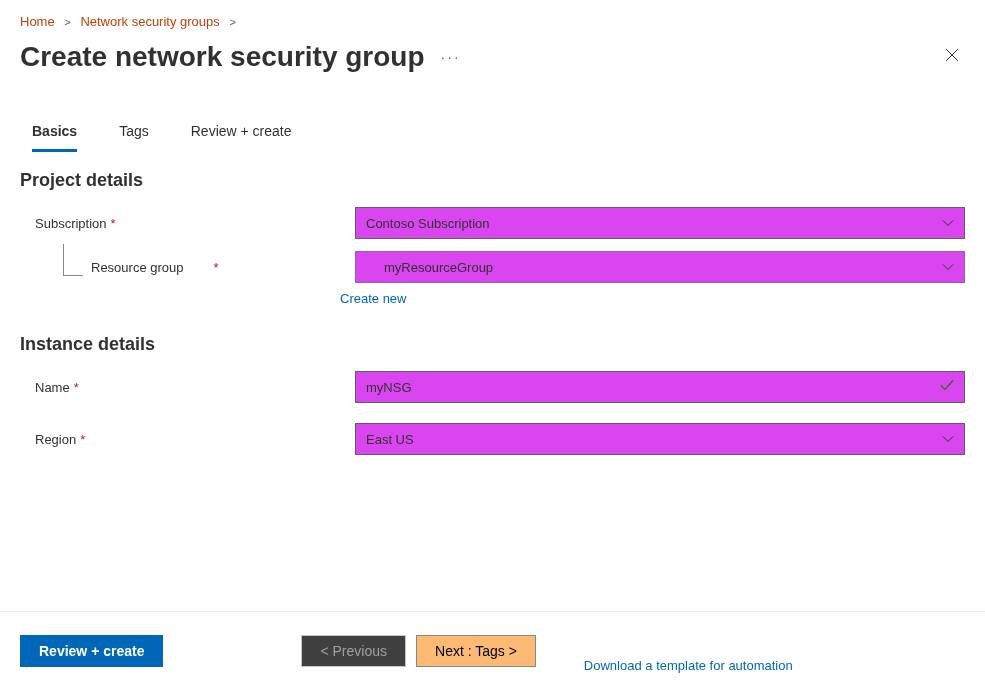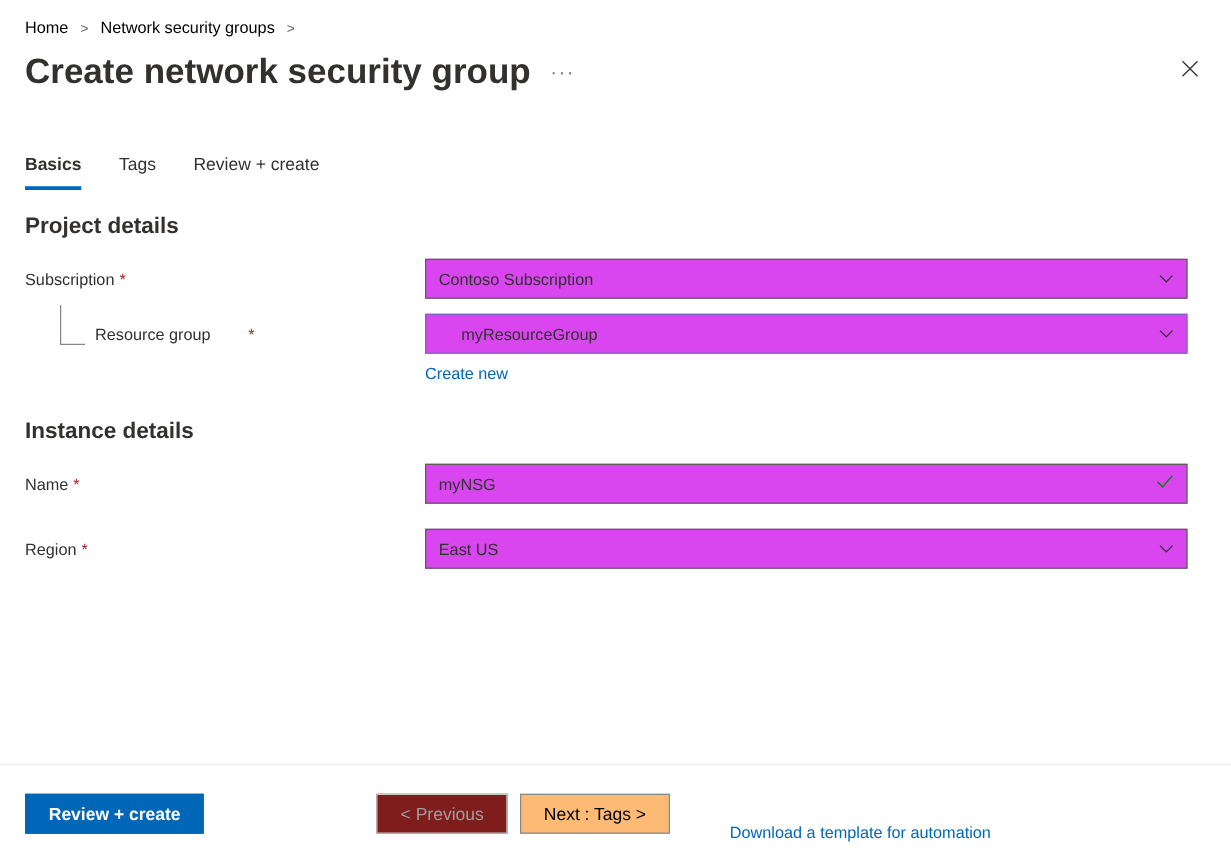--- a/index.html
+++ b/index.html
@@ -18,7 +18,7 @@
       font-size: 13px;
     }
     .breadcrumb a {
-      color: #000000;
+      color: #c2410c;
       text-decoration: none;
     }
     .breadcrumb .sep {

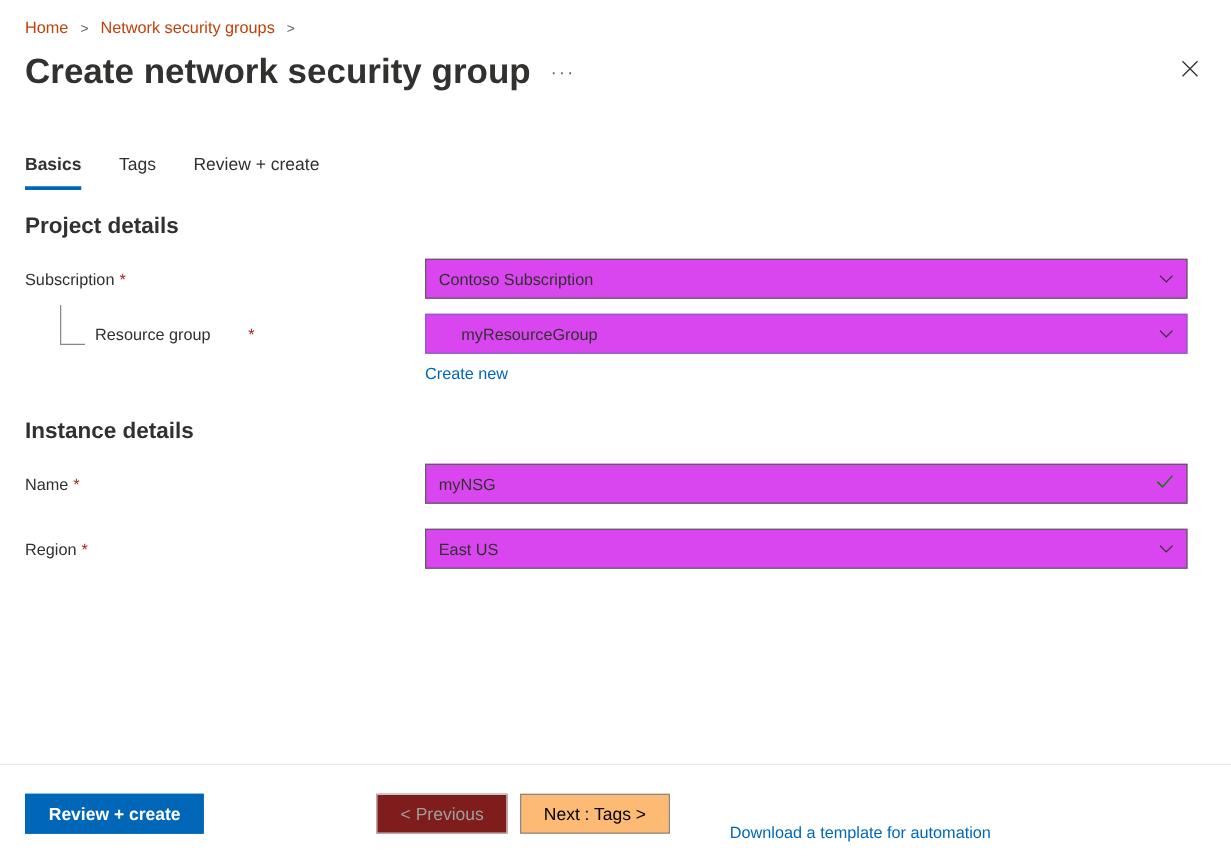--- a/index.html
+++ b/index.html
@@ -63,6 +63,7 @@
       color: #323130;
       cursor: pointer;
       border-bottom: 3px solid transparent;
+      margin-left: 12px;
     }
     .tab.active {
       font-weight: 600;

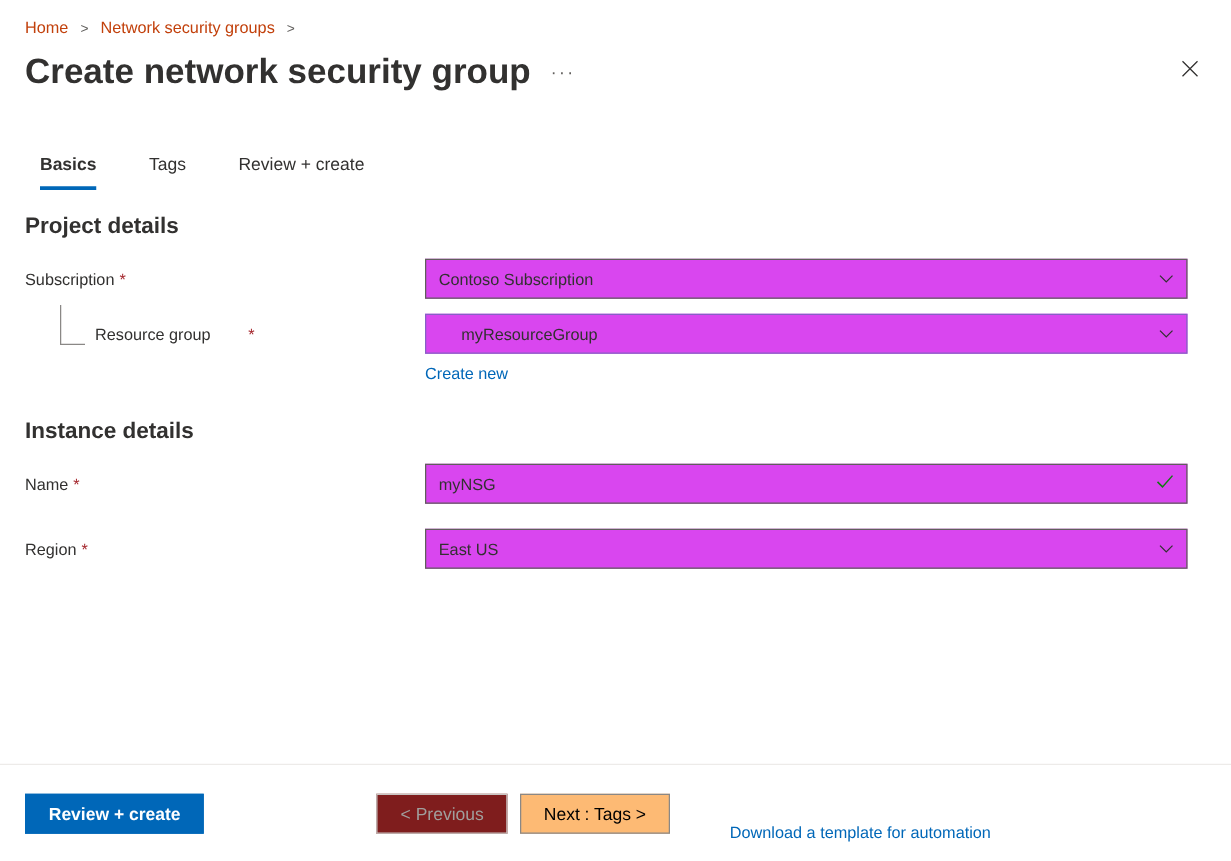--- a/index.html
+++ b/index.html
@@ -78,6 +78,7 @@
       display: flex;
       align-items: center;
       padding: 6px 20px;
+      justify-content: flex-end;
     }
     .form-row .label {
       width: 320px;

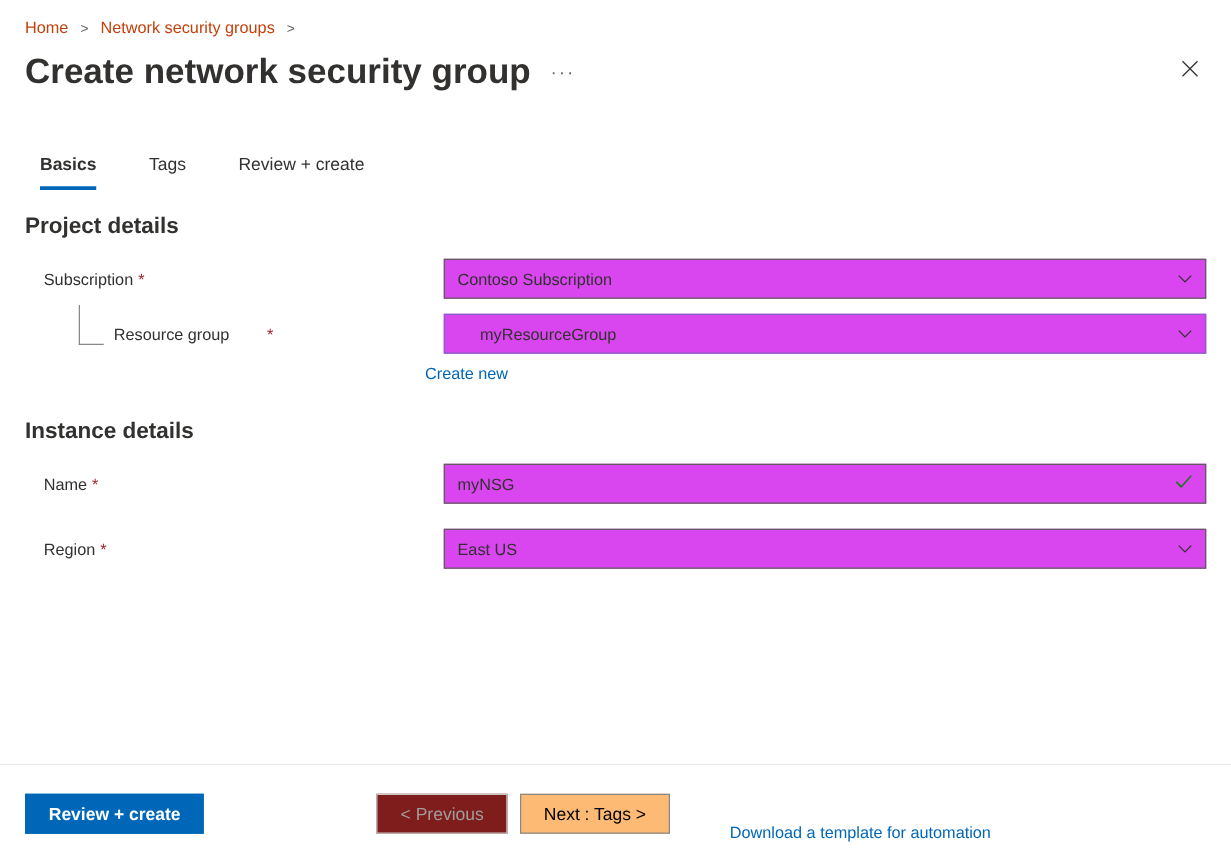--- a/index.html
+++ b/index.html
@@ -175,7 +175,7 @@
     .btn.disabled {
       color: #a19f9d;
       border-color: #c8c6c4;
-      background: #7f1d1d;
+      background: #404040;
       cursor: default;
     }
     .footer-gap { width: 118px; }

